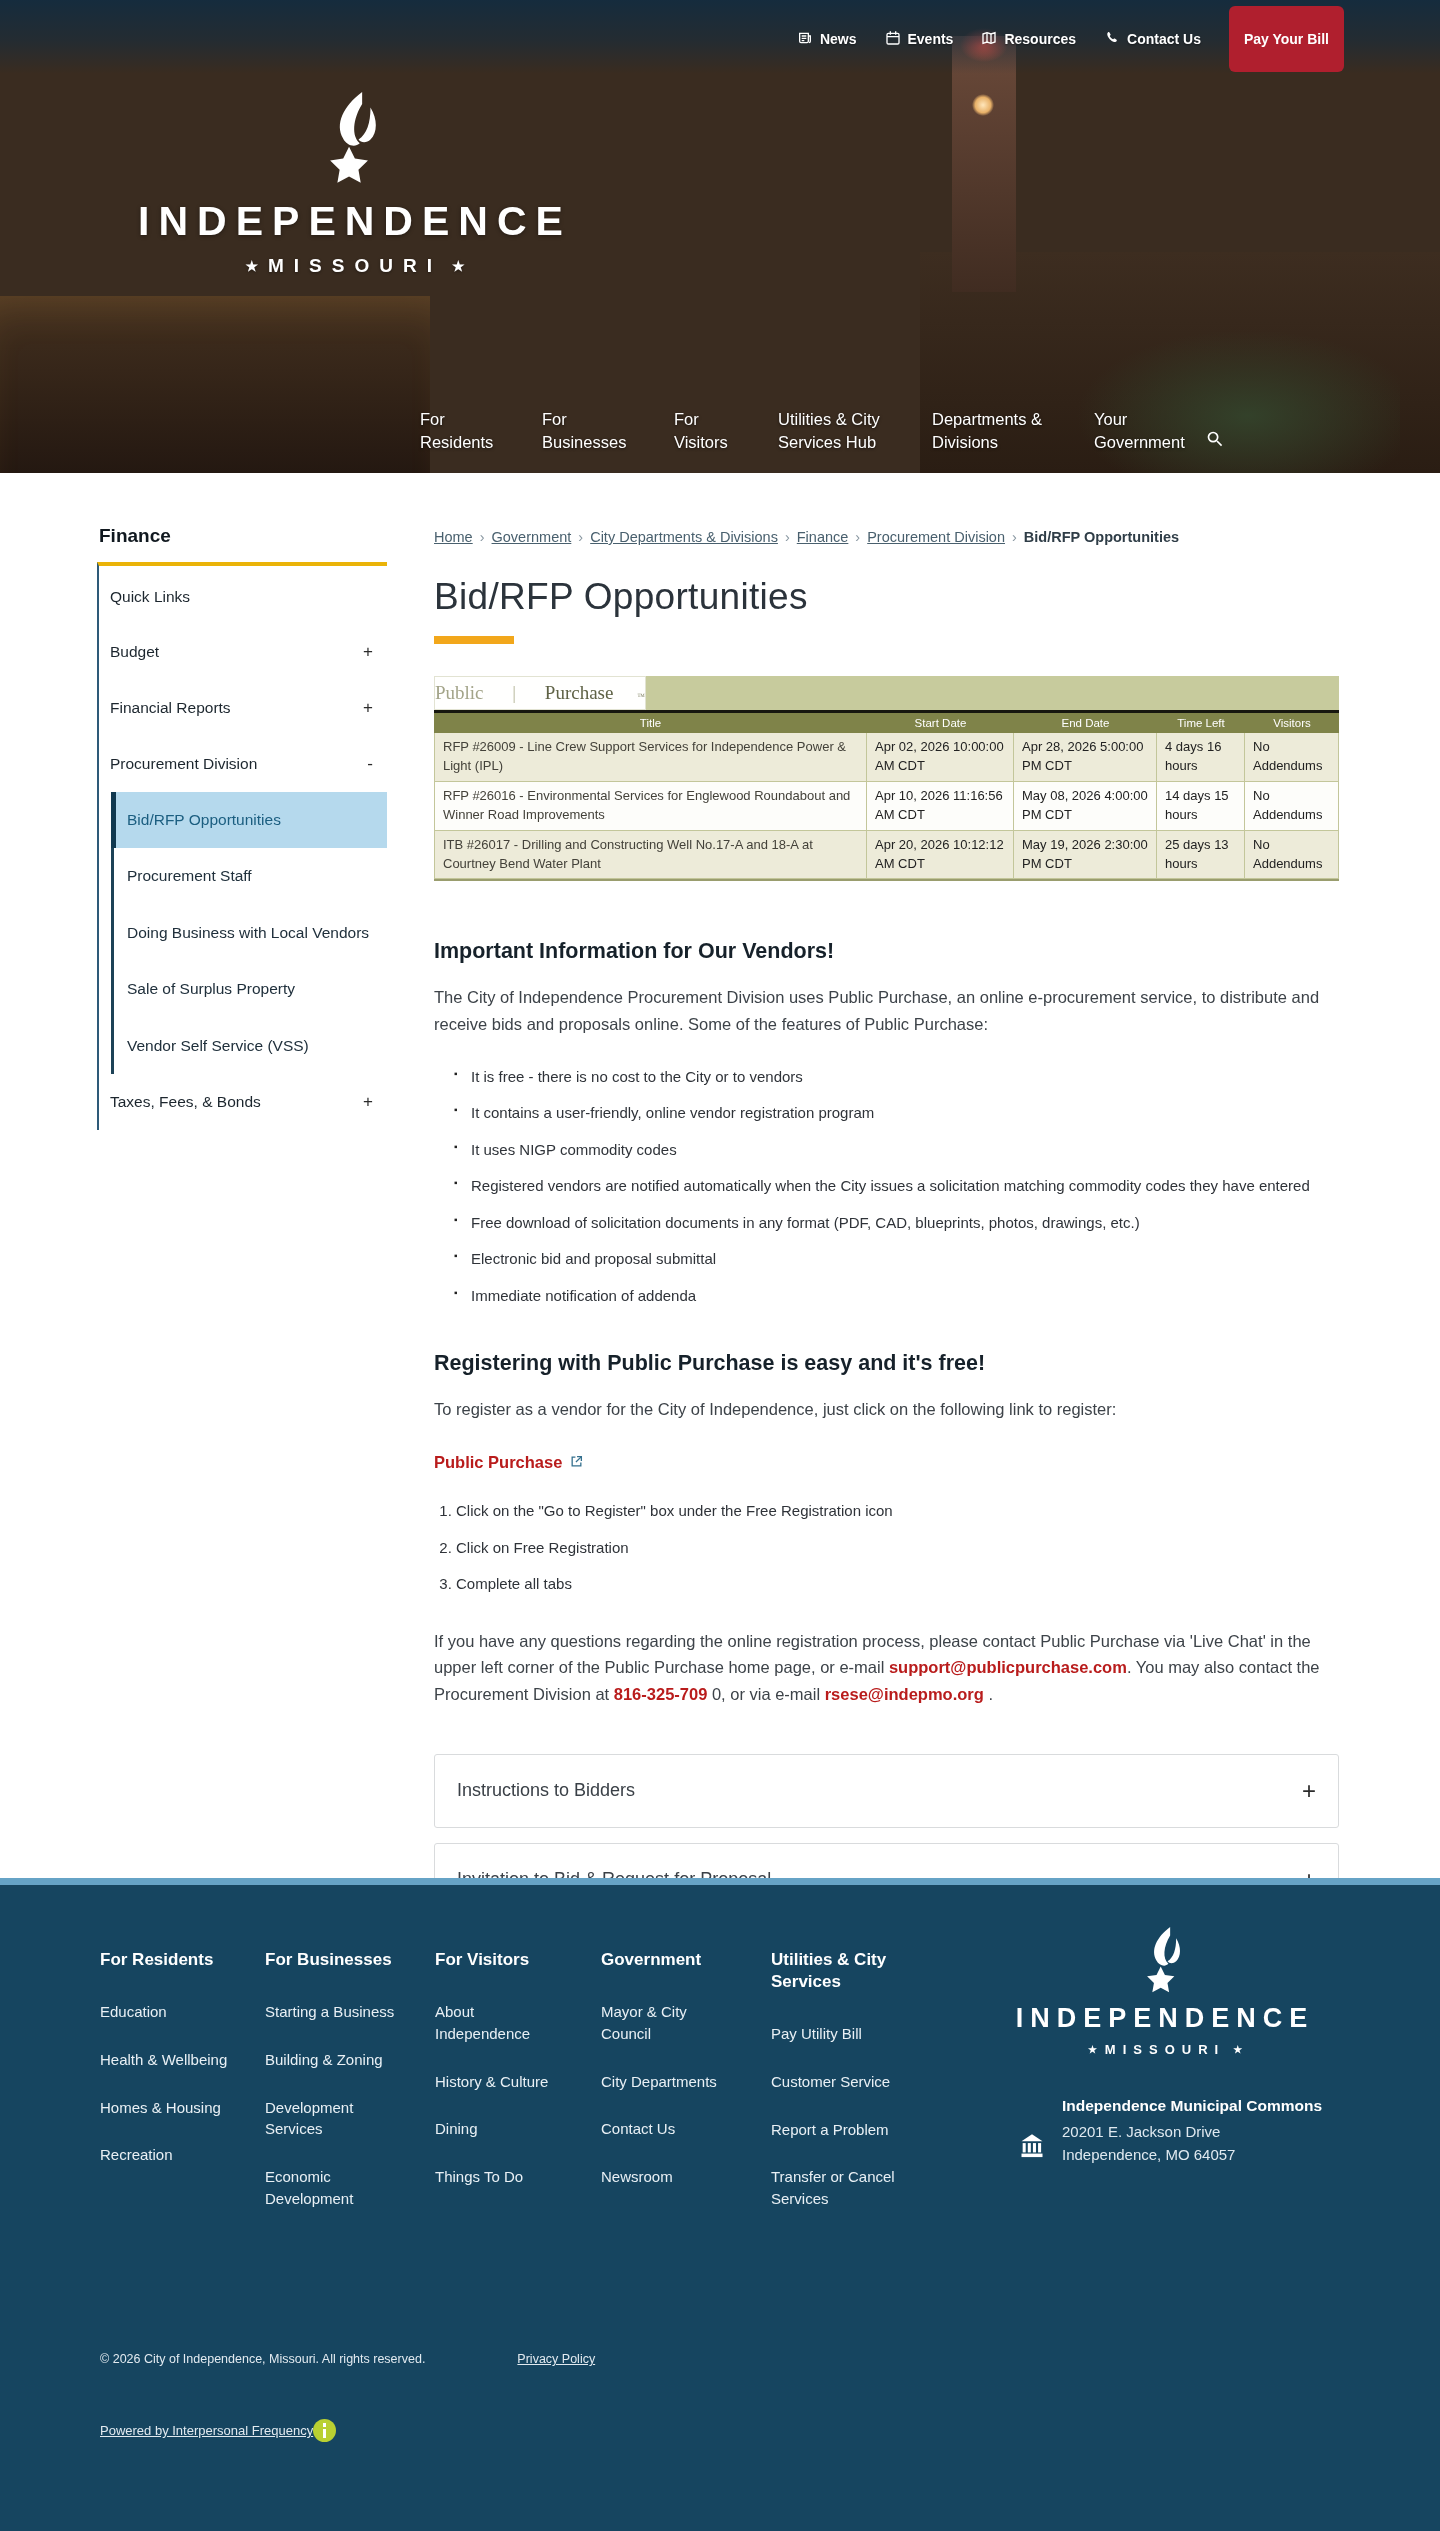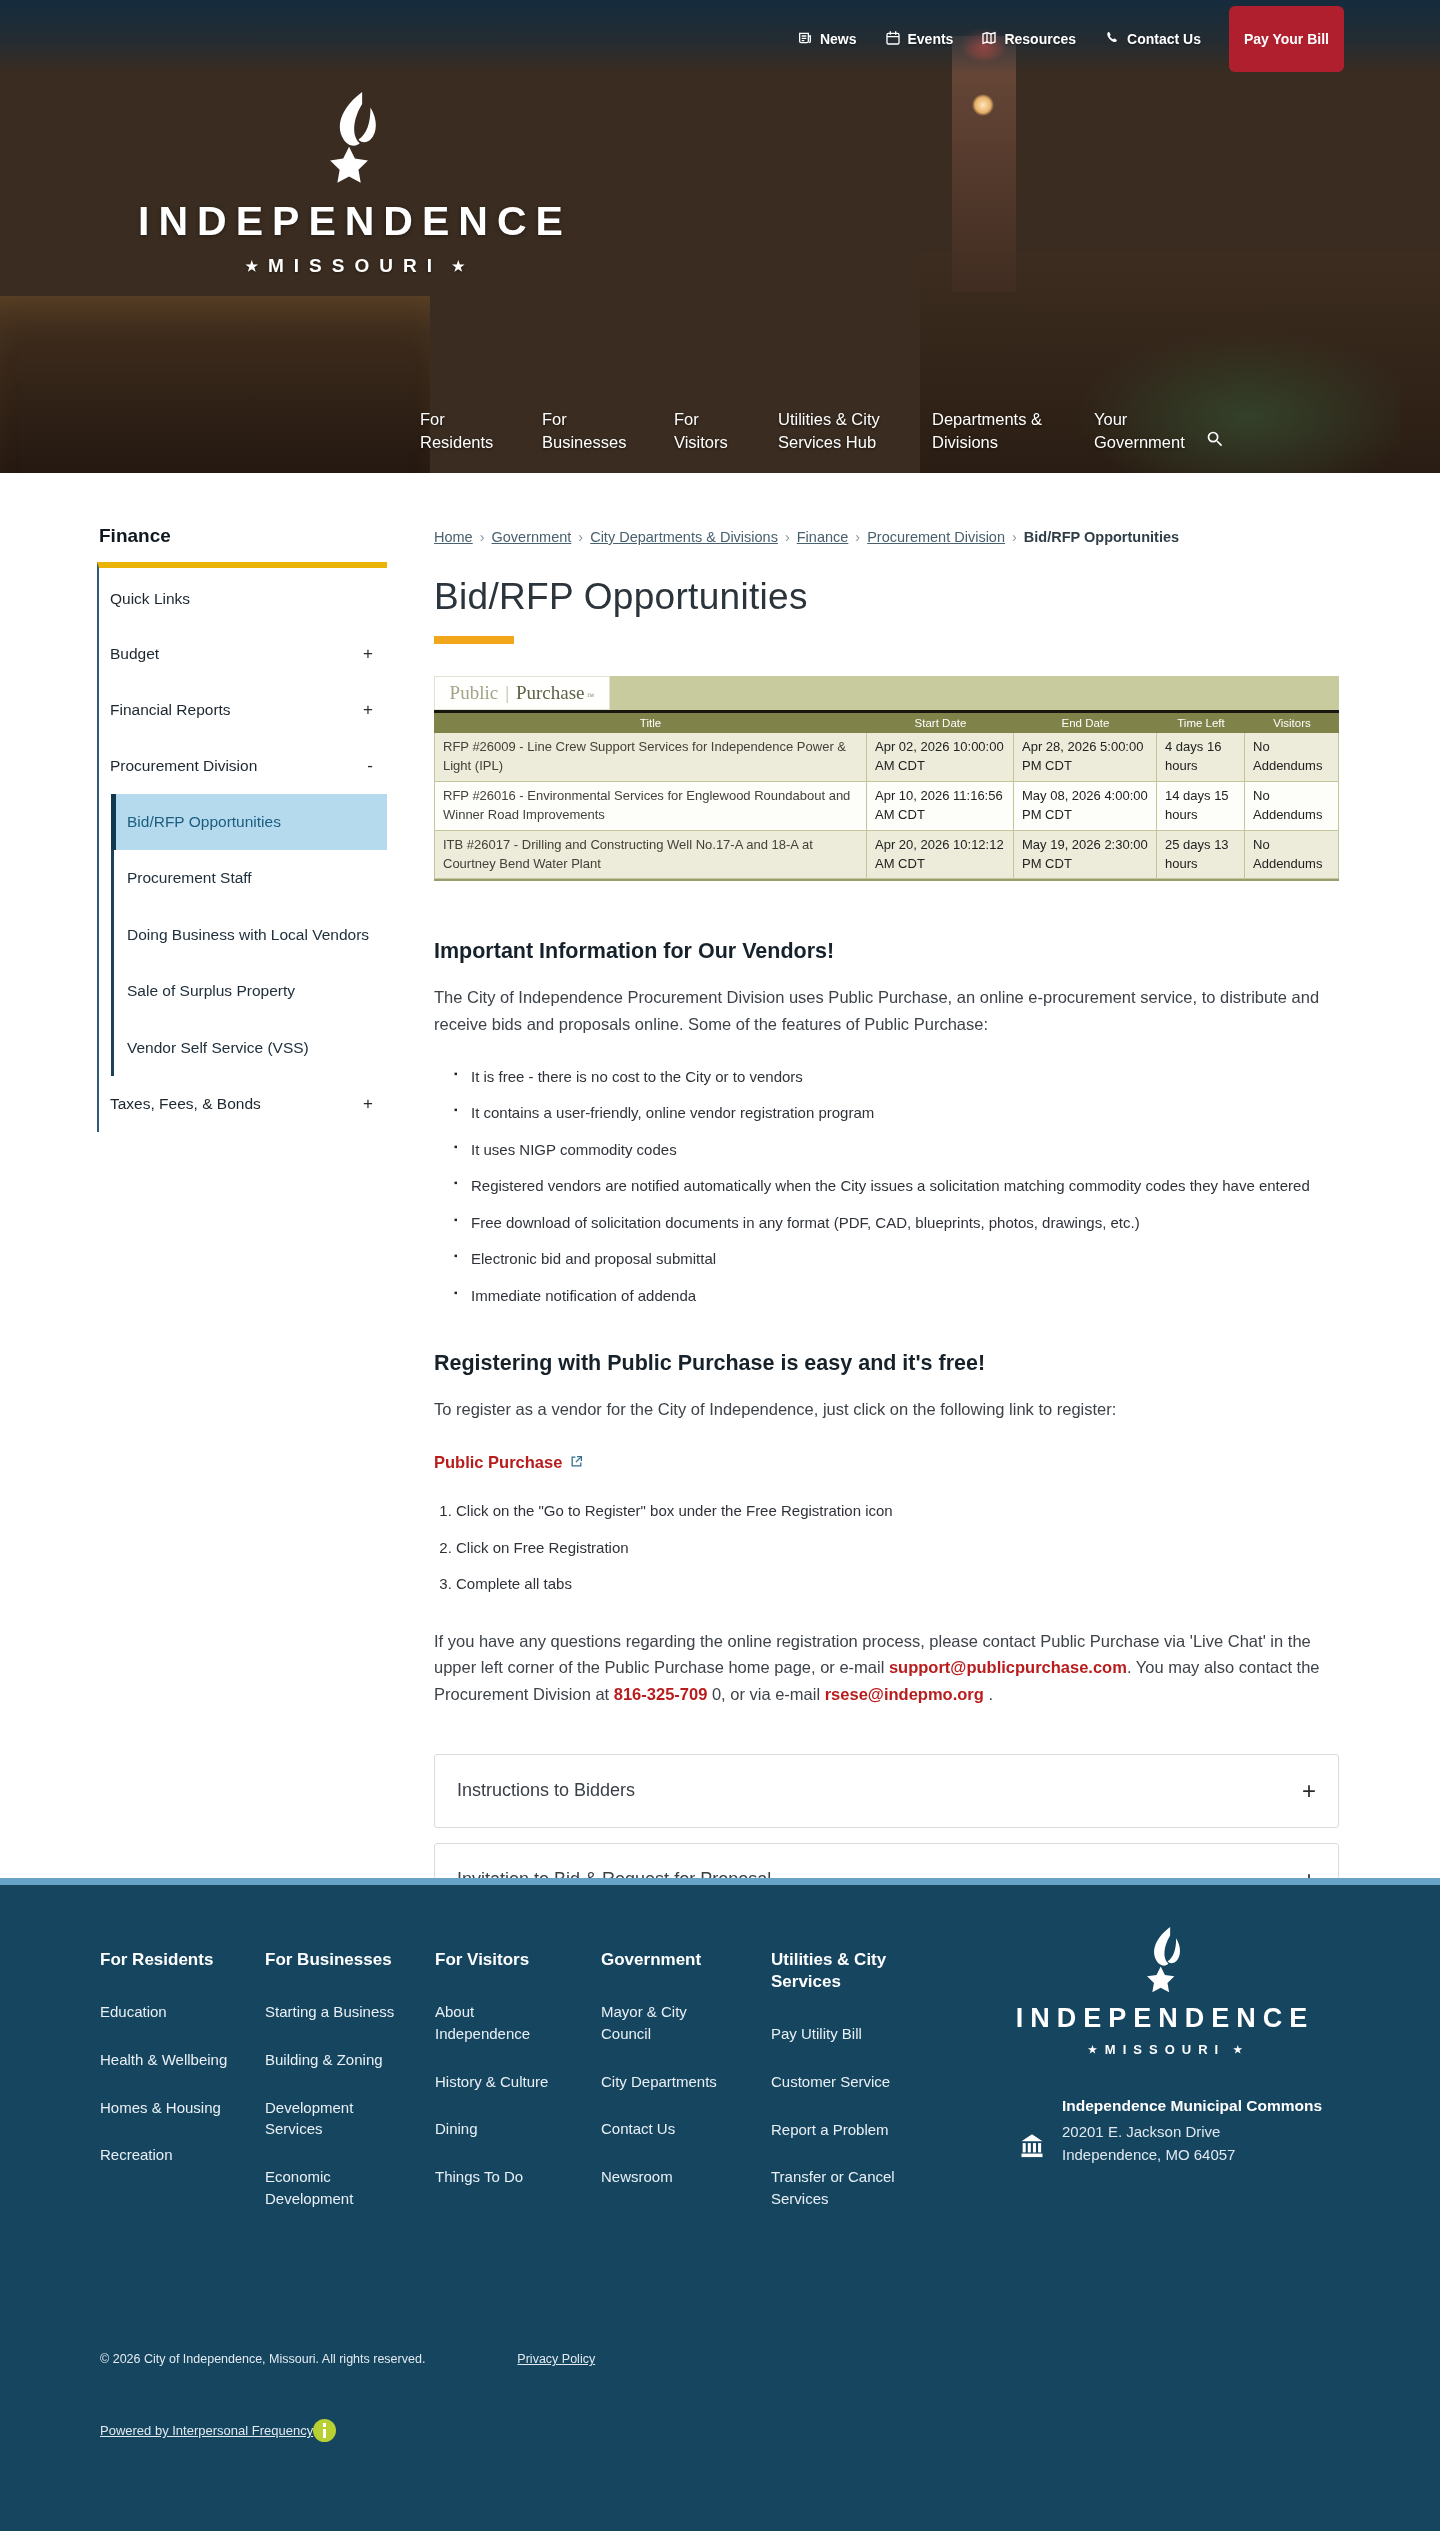--- a/index.html
+++ b/index.html
@@ -62,7 +62,7 @@
   
   .sidebar { width:290px; flex:none; }
   .sb-title { font-size:19px; font-weight:bold; color:#10181f; margin:0 0 15px 2px; }
-  .sb-menu { border-top:6px solid #eab308; border-left:2px solid #2e5a78; padding-top:4px; }
+  .sb-menu { border-top:4px solid #eab308; border-left:2px solid #2e5a78; padding-top:4px; }
   .sb-item { display:flex; justify-content:space-between; align-items:center; padding:18px 10px 18px 11px;
     font-size:15.5px; color:#1c262e; cursor:pointer; }
   .sb-toggle { font-size:17px; color:#2b2b2b; padding-right:4px; }

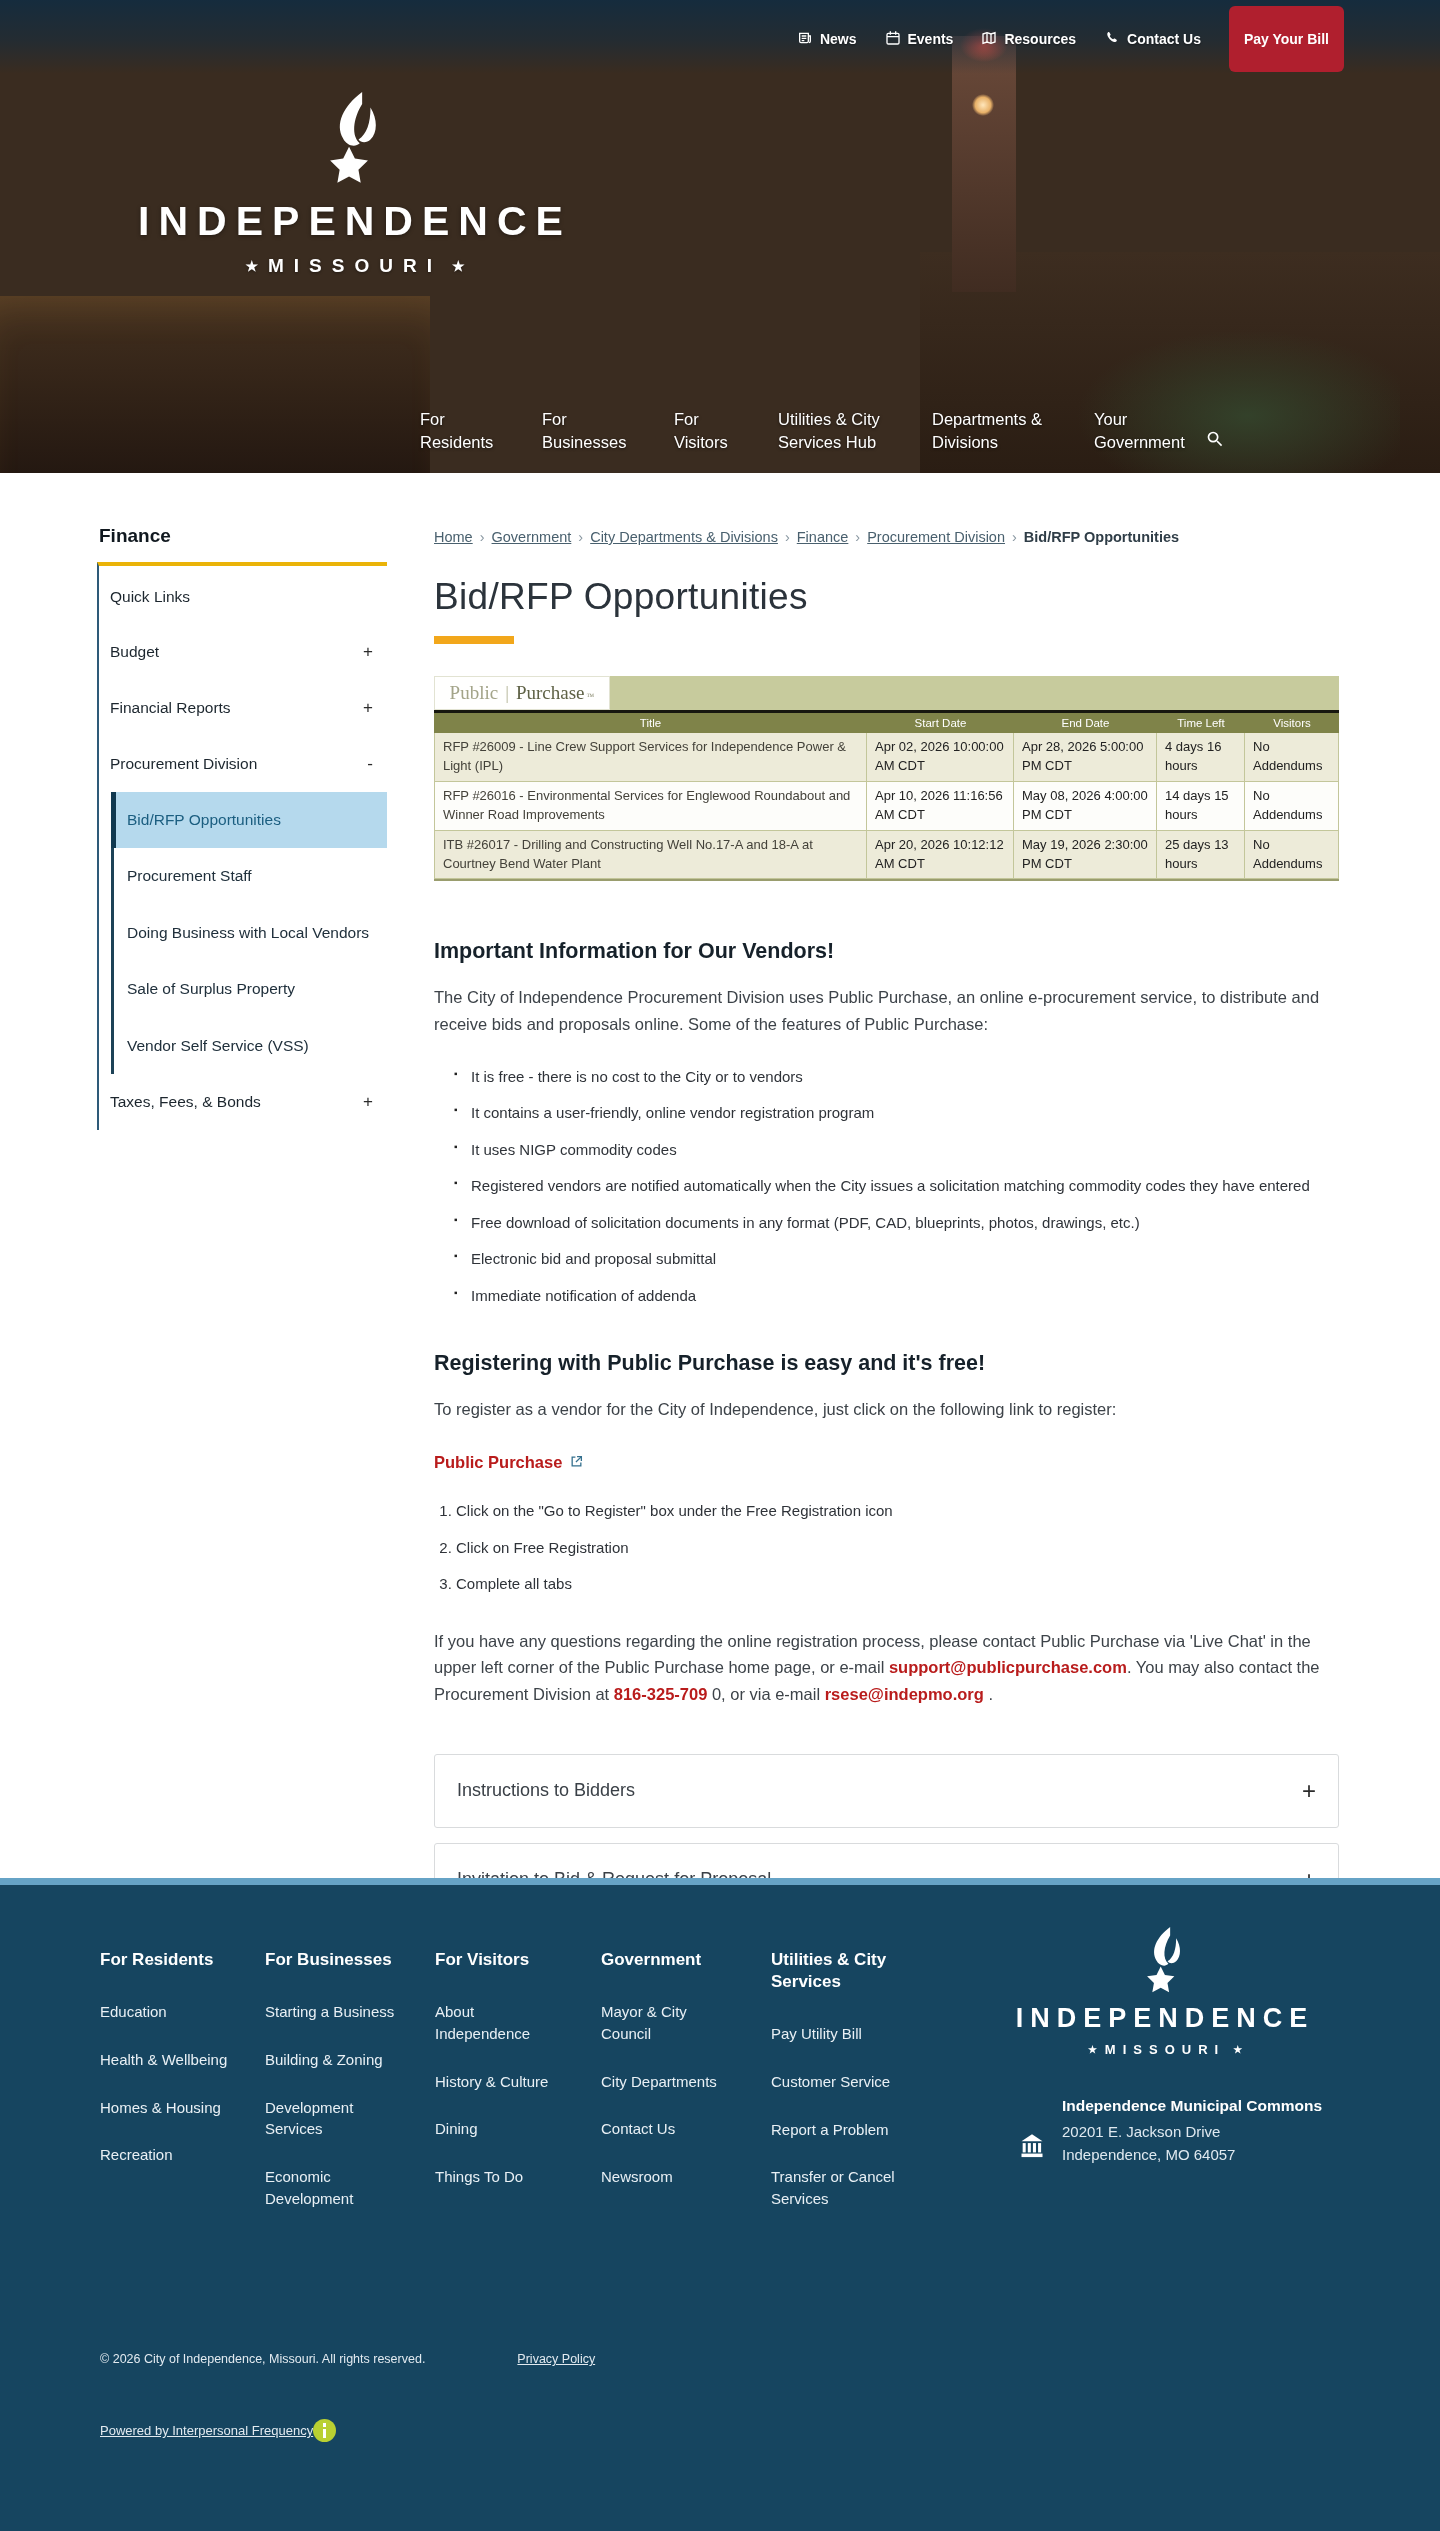--- a/index.html
+++ b/index.html
@@ -82,8 +82,8 @@
   
   .pp { width:905px; }
   .pp-topbar { display:flex; height:34px; }
-  .pp-brand { width:176px; background:#fffffe; border:1px solid #e2e3d2; display:flex; align-items:center;
-    justify-content:center; font-family:"Liberation Serif", serif; font-size:19px; }
+  .pp-brand { width:212px; background:#fffffe; border:1px solid #e2e3d2; display:flex; align-items:center;
+    justify-content:space-between; font-family:"Liberation Serif", serif; font-size:19px; }
   .pp-brand .b1 { color:#a3a489; margin-right:7px; }
   .pp-brand .bar { color:#b9ba9f; margin-right:7px; font-weight:400; }
   .pp-brand .b2 { color:#5f6246; }

